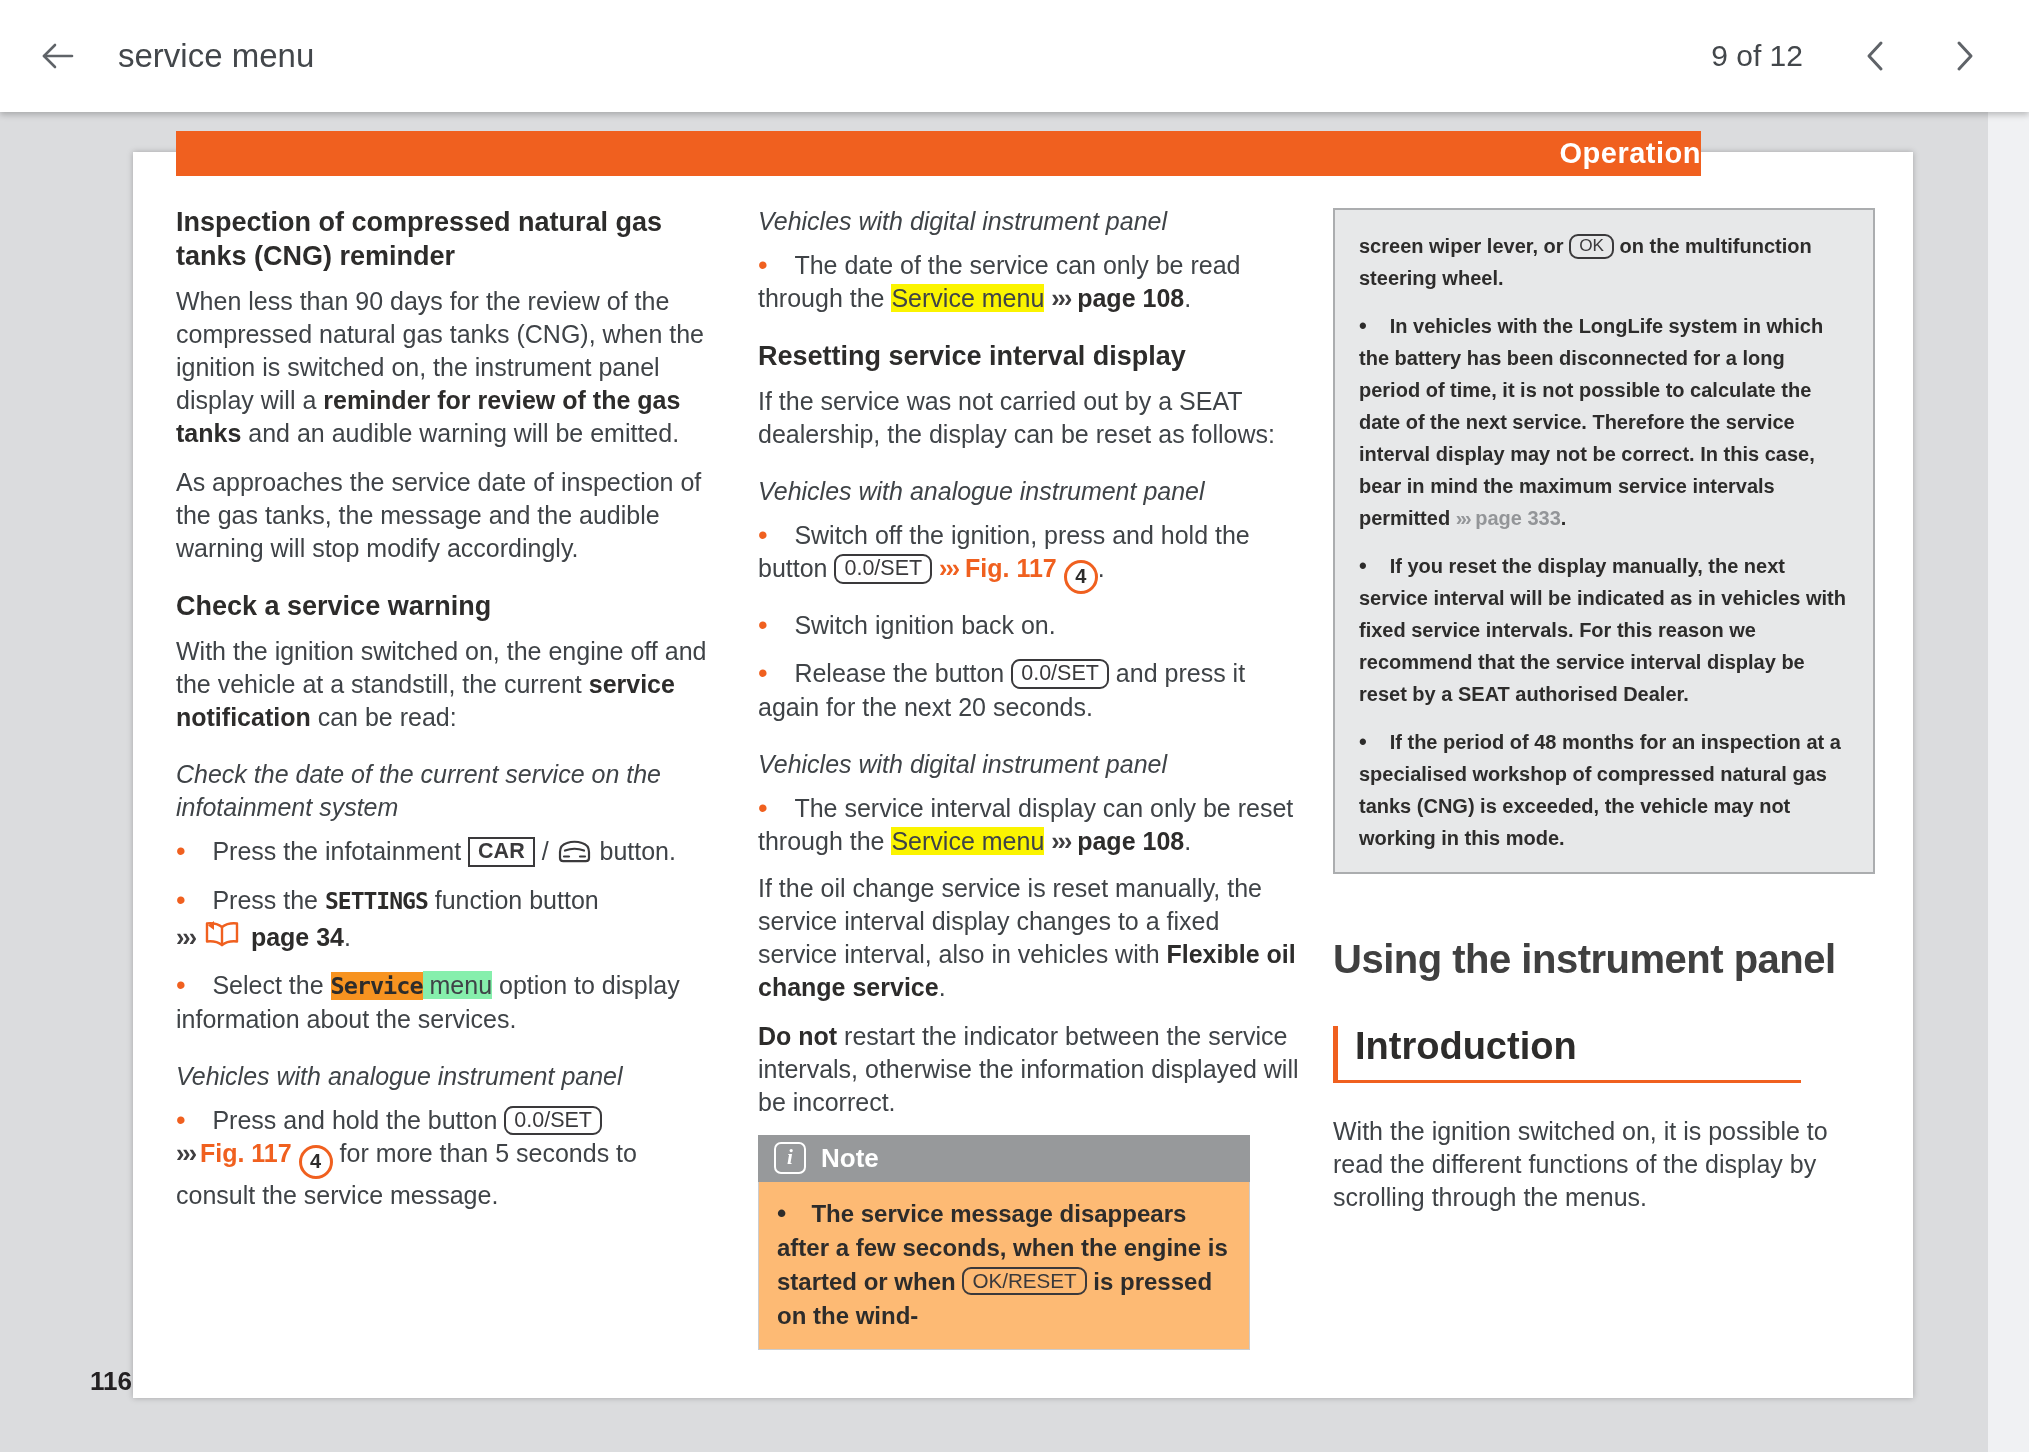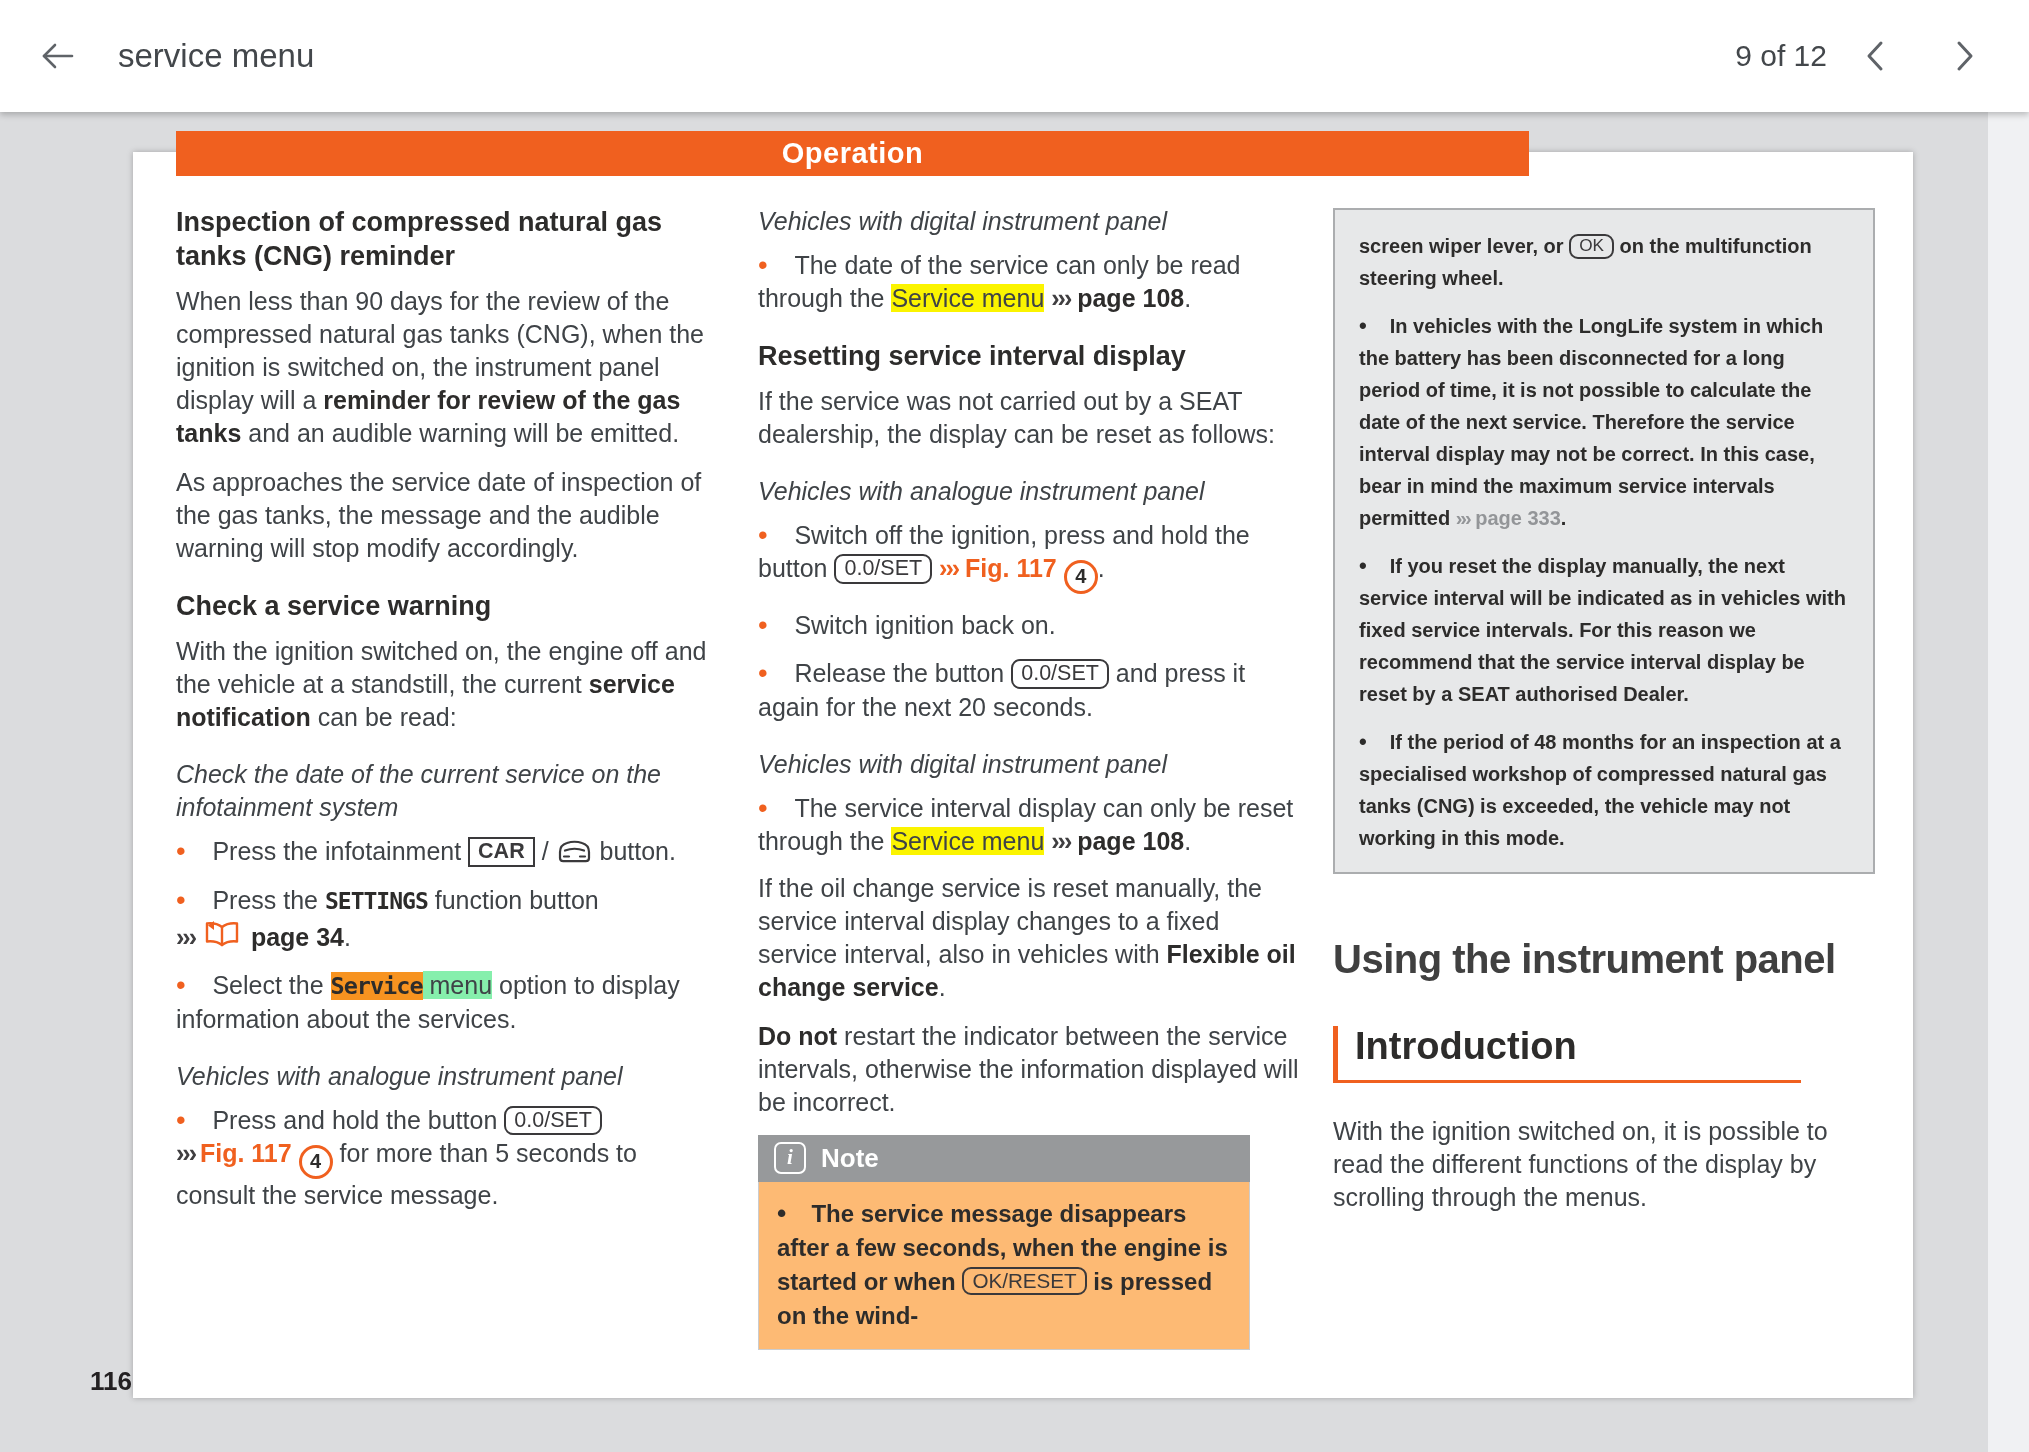--- a/index.html
+++ b/index.html
@@ -18,7 +18,7 @@
   .vbtn{background:none;border:none;padding:0;cursor:pointer;display:flex;align-items:center;justify-content:center;}
   .vtitle{margin-left:40px;font-size:33px;color:#43474b;}
   .vspacer{flex:1;}
-  .vpages{font-size:30px;color:#43474b;margin-right:36px;}
+  .vpages{font-size:30px;color:#43474b;margin-right:60px;}
   .vnav{display:flex;align-items:center;gap:66px;margin-right:14px;}
   .scrolltrack{position:absolute;right:0;top:112px;width:41px;height:1340px;background:#f0f1f3;}
   

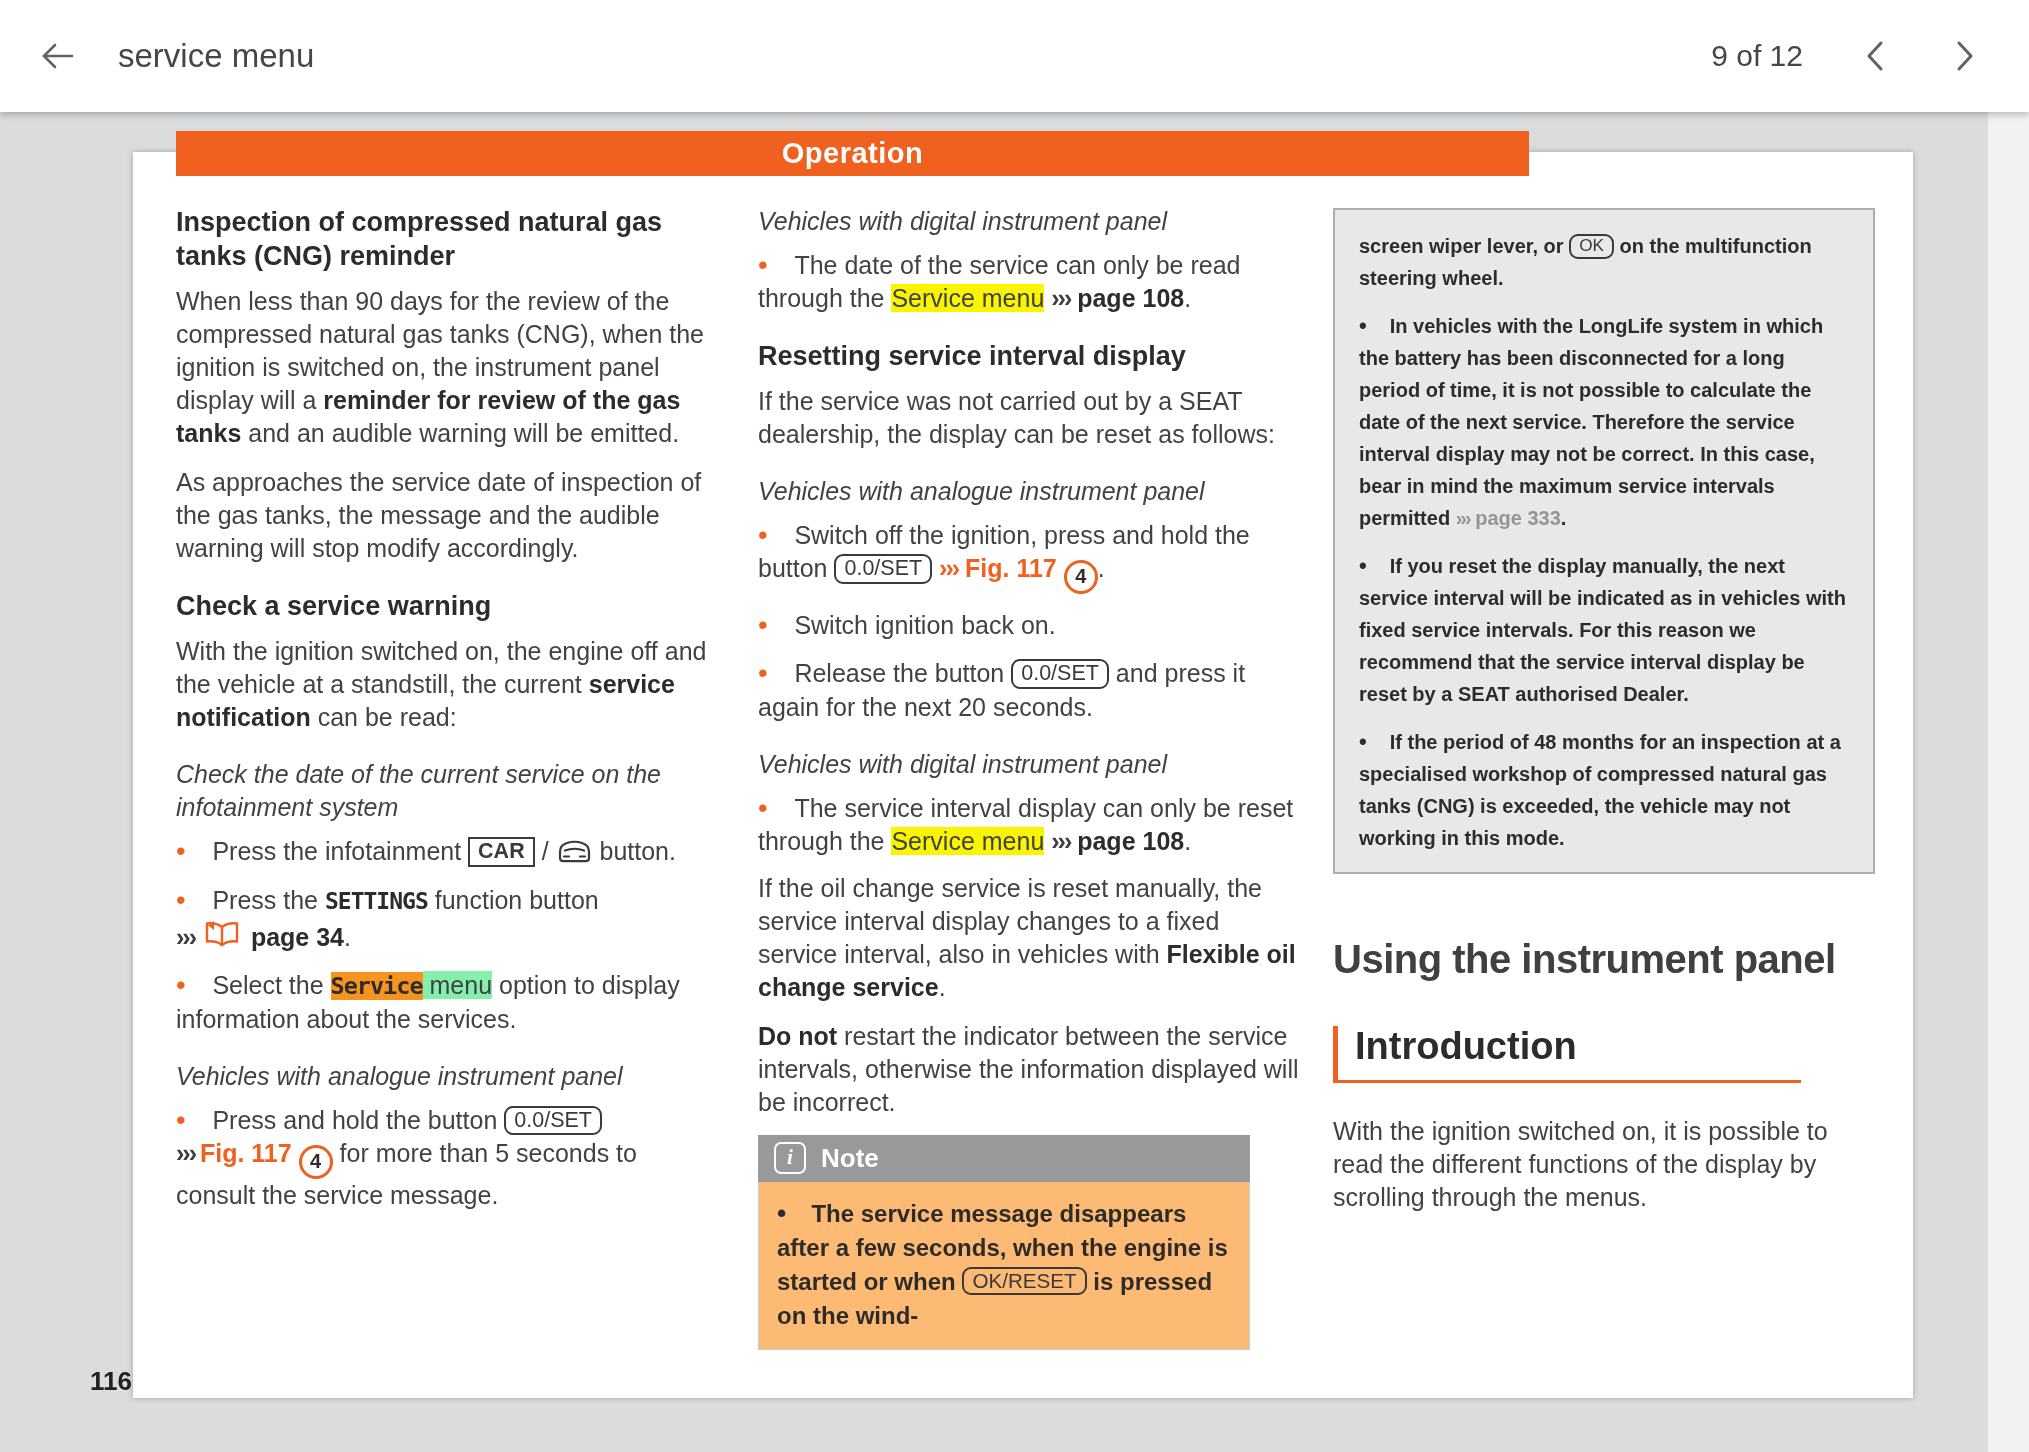--- a/index.html
+++ b/index.html
@@ -27,8 +27,8 @@
     box-shadow:0 0 6px rgba(0,0,0,0.25);
   }
   .opbar{
-    position:absolute;left:176px;top:131px;width:1353px;height:45px;background:#f0601f;
-    color:#ffffff;font-weight:bold;font-size:29px;line-height:45px;text-align:center;letter-spacing:0.5px;z-index:2;
+    position:absolute;left:176px;top:131px;width:1525px;height:45px;background:#f0601f;
+    color:#ffffff;font-weight:bold;font-size:29px;line-height:45px;text-align:right;letter-spacing:0.5px;z-index:2;
   }
   .pgnum{position:absolute;left:90px;top:1366px;font-size:26px;font-weight:bold;color:#232022;}
   

